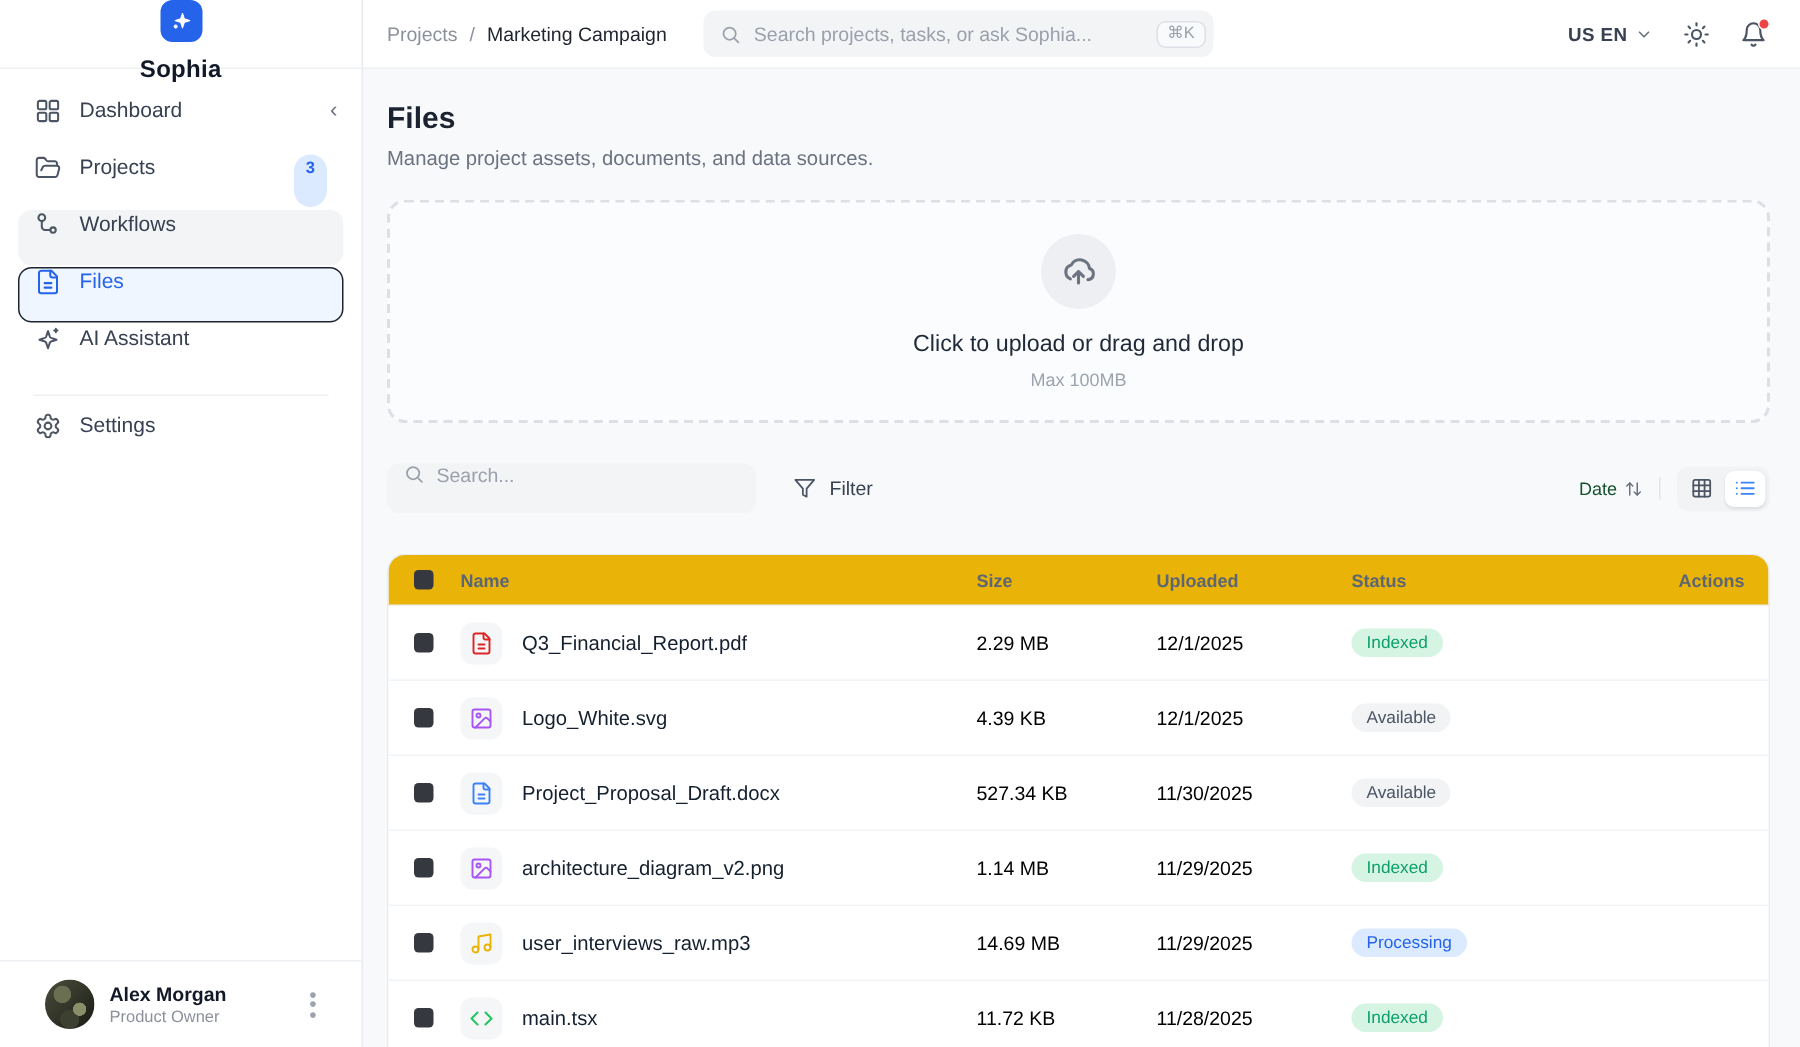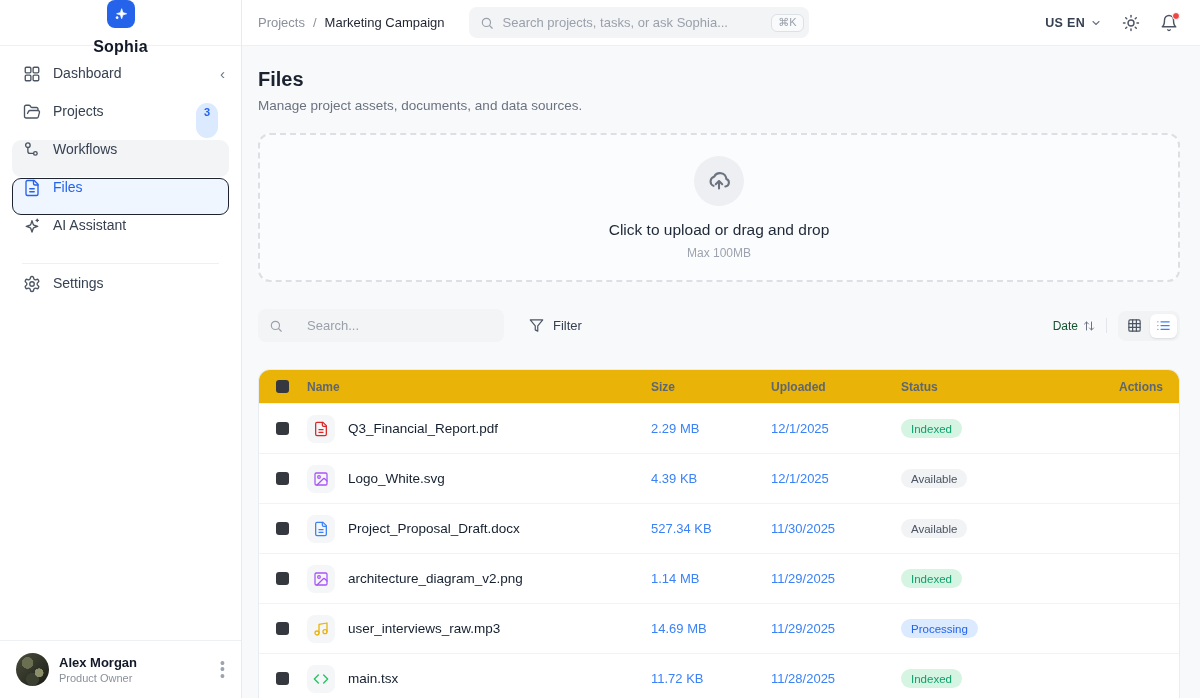--- a/index.html
+++ b/index.html
@@ -54,7 +54,7 @@
   .dz-sub { margin-top:7px; font-size:12px; color:#9ca3af; }
 
   .toolbar { margin-top:27px; display:flex; align-items:center; }
-  .tb-search { width:246px; height:33px; background:#f3f4f6; border-radius:8px; display:flex; align-items:center; gap:24px; padding:0 11px; cursor:text; }
+  .tb-search { width:246px; height:33px; background:#f3f4f6; border-radius:8px; display:flex; align-items:flex-start; gap:8px; padding:0 11px; cursor:text; }
   .tb-search .ph { font-size:13px; color:#9aa1ab; }
   .tb-filter { margin-left:25px; display:flex; align-items:center; gap:9px; font-size:13px; color:#374151; cursor:pointer; }
   .tb-right { margin-left:auto; display:flex; align-items:center; gap:11px; }

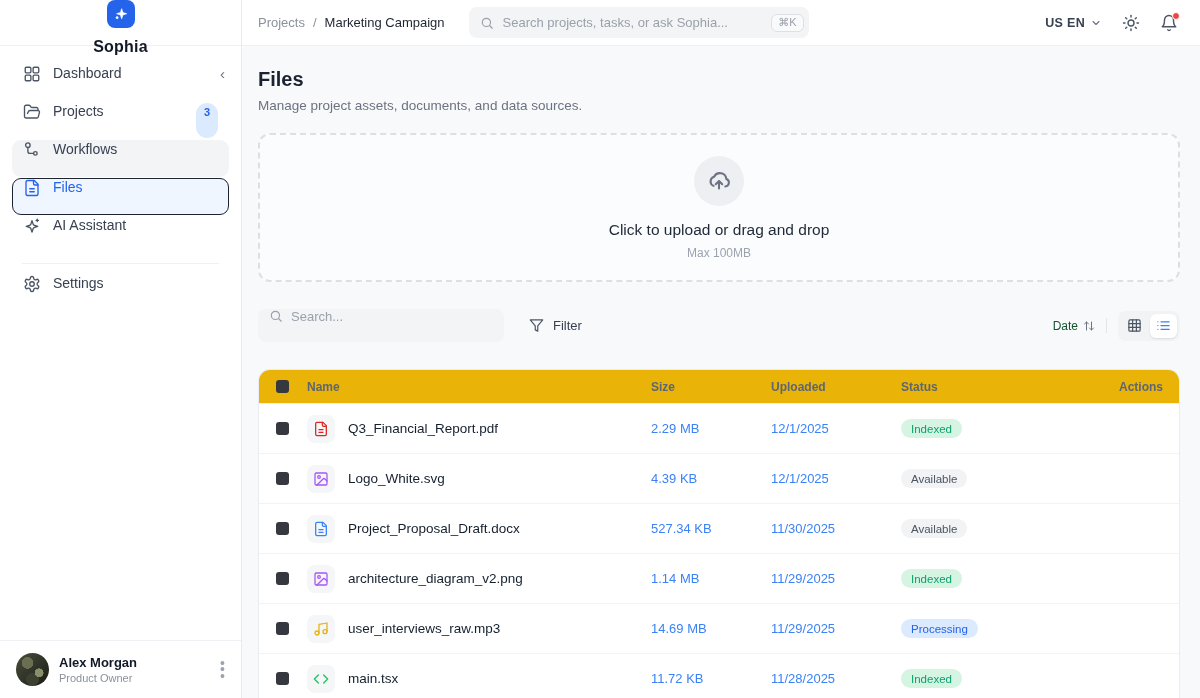--- a/index.html
+++ b/index.html
@@ -78,7 +78,7 @@
   .col-actions { width:128px; flex:none; text-align:right; padding-right:16px; }
   .file-icon { width:28px; height:28px; border-radius:8px; background:#f4f6f8; display:flex; align-items:center; justify-content:center; flex:none; }
   .file-name { font-size:13.5px; font-weight:500; color:#15202f; white-space:nowrap; overflow:hidden; text-overflow:ellipsis; }
-  .cell-muted { font-size:13px; color:#3b82f6; }
+  .cell-muted { font-size:13px; color:#000000; }
   .badge { display:inline-block; padding:3.5px 10px; border-radius:999px; font-size:11.5px; font-weight:500; }
   .badge.green { background:#d6f4e2; color:#0c9f6e; }
   .badge.gray  { background:#f1f3f5; color:#4b5563; }

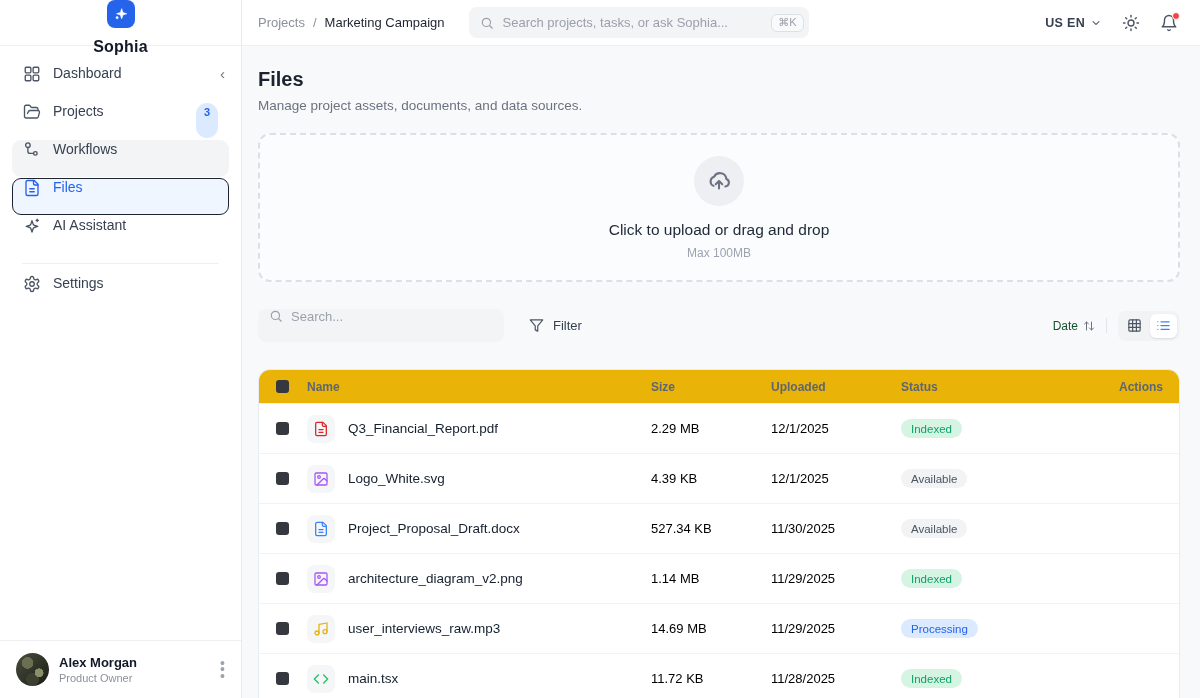--- a/index.html
+++ b/index.html
@@ -20,7 +20,7 @@
   .nav-item.active svg { stroke:#2563eb; }
   .nav-badge { margin-left:auto; background:#dbeafe; color:#2563eb; font-size:11px; font-weight:600; padding:2.5px 8px; border-radius:999px; }
   .sb-divider { border-top:1px solid #eef0f3; margin:10px 10px; }
-  .sb-footer { margin-top:auto; border-top:1px solid #eef0f3; padding:12px 16px; display:flex; align-items:center; gap:10px; }
+  .sb-footer { margin-top:auto; border-top:1px solid #eef0f3; padding:12px 30px; display:flex; align-items:center; gap:10px; }
   .avatar { width:33px; height:33px; border-radius:50%; flex:none;
     background: radial-gradient(circle at 35% 30%, #6a6f52 0 18%, transparent 19%),
                 radial-gradient(circle at 70% 60%, #8a8f6a 0 14%, transparent 15%),

